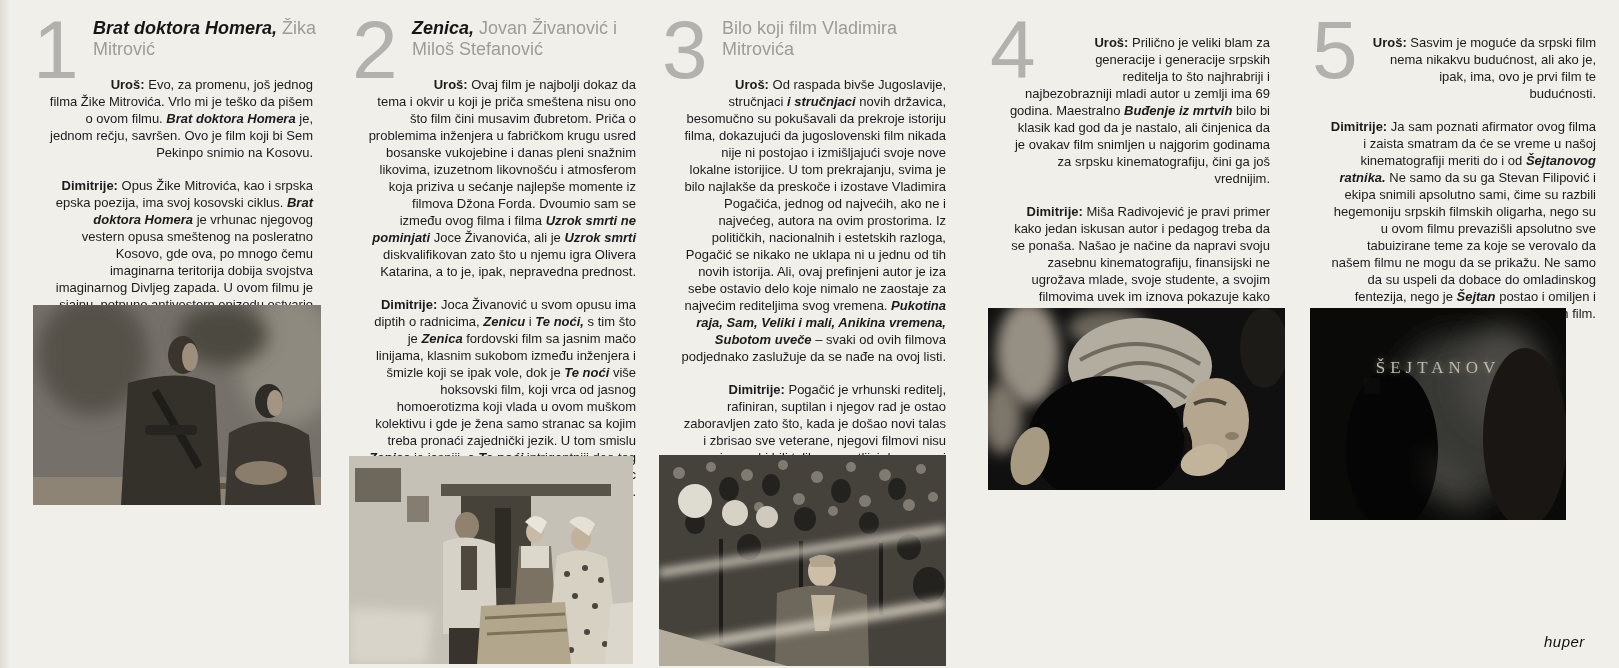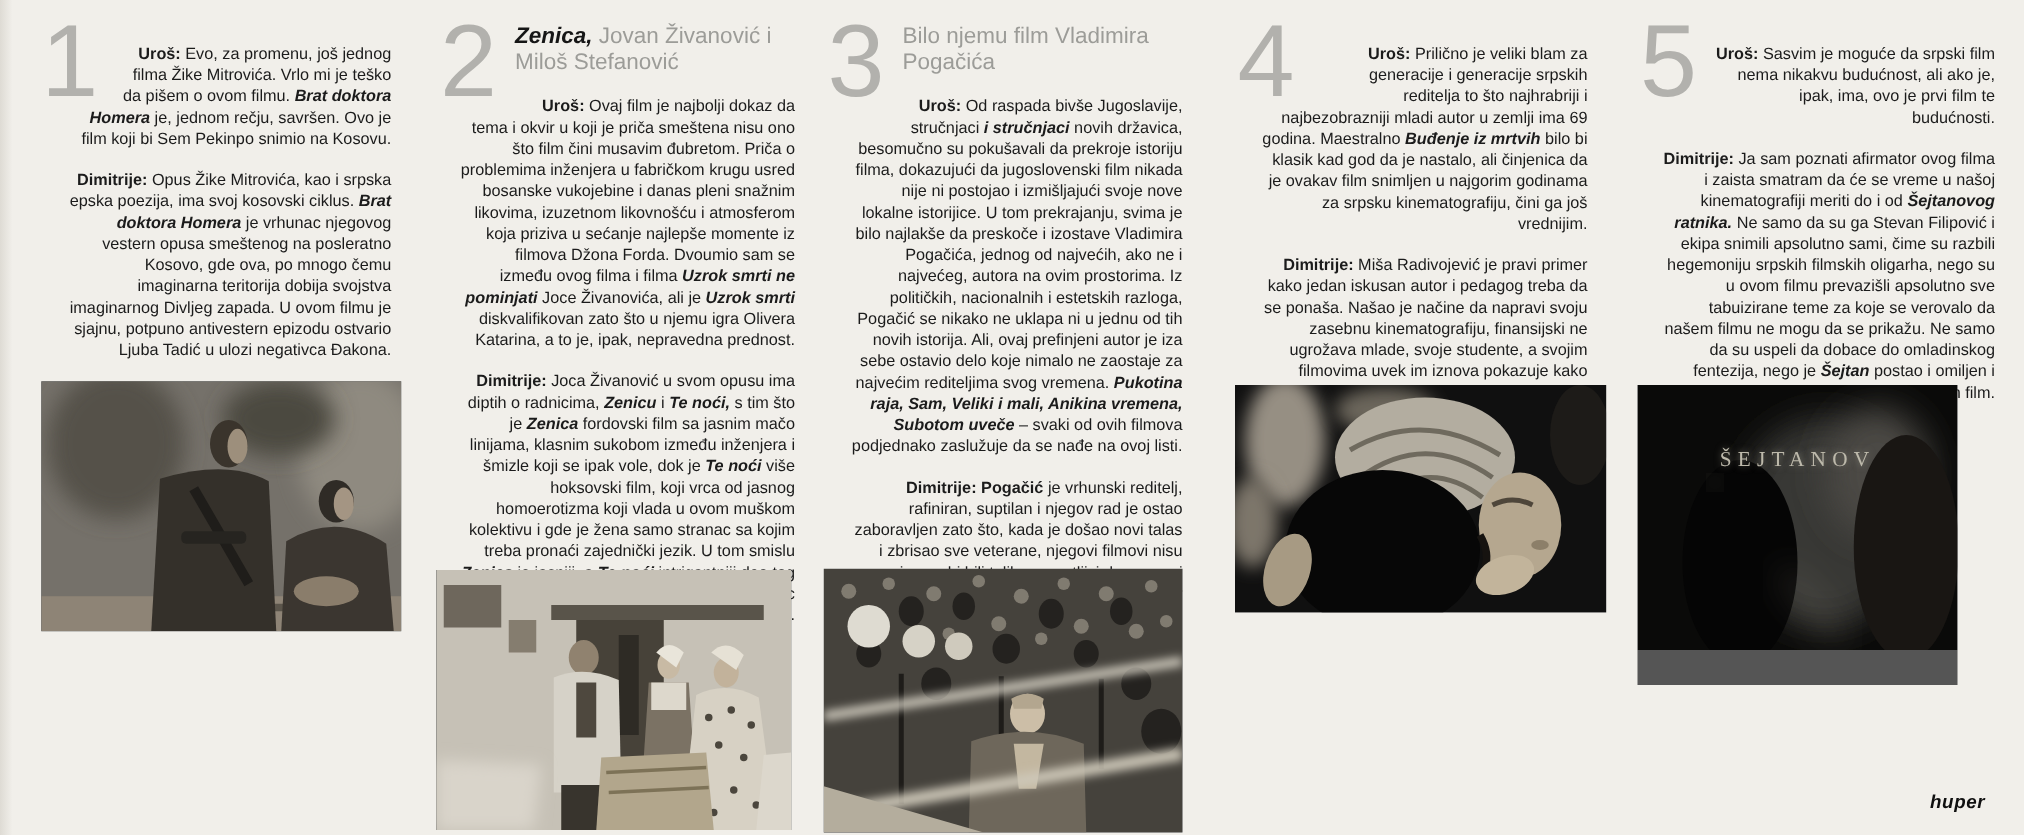--- a/index.html
+++ b/index.html
@@ -63,6 +63,10 @@
 
 <div class="column col1">
   <div class="big-num">1</div>
+  <div class="heading">
+    <span class="title-main">Brat doktora Homera,</span>
+    <span class="title-rest">Žika Mitrović</span>
+  </div>
   <div class="body-text">
       <div class="para"><span class="lead">Uroš:</span><span> Evo, za promenu, još jednog filma Žike Mitrovića. Vrlo mi je teško da pišem o ovom filmu. </span><span class="film-title">Brat doktora Homera</span><span> je, jednom rečju, savršen. Ovo je film koji bi Sem Pekinpo snimio na Kosovu.</span></div>
       <div class="para"><span class="lead">Dimitrije:</span><span> Opus Žike Mitrovića, kao i srpska epska poezija, ima svoj kosovski ciklus. </span><span class="film-title">Brat doktora Homera</span><span> je vrhunac njegovog vestern opusa smeštenog na posleratno Kosovo, gde ova, po mnogo čemu imaginarna teritorija dobija svojstva imaginarnog Divljeg zapada. U ovom filmu je sjajnu, potpuno antivestern epizodu ostvario Ljuba Tadić u ulozi negativca Đakona.</span></div>

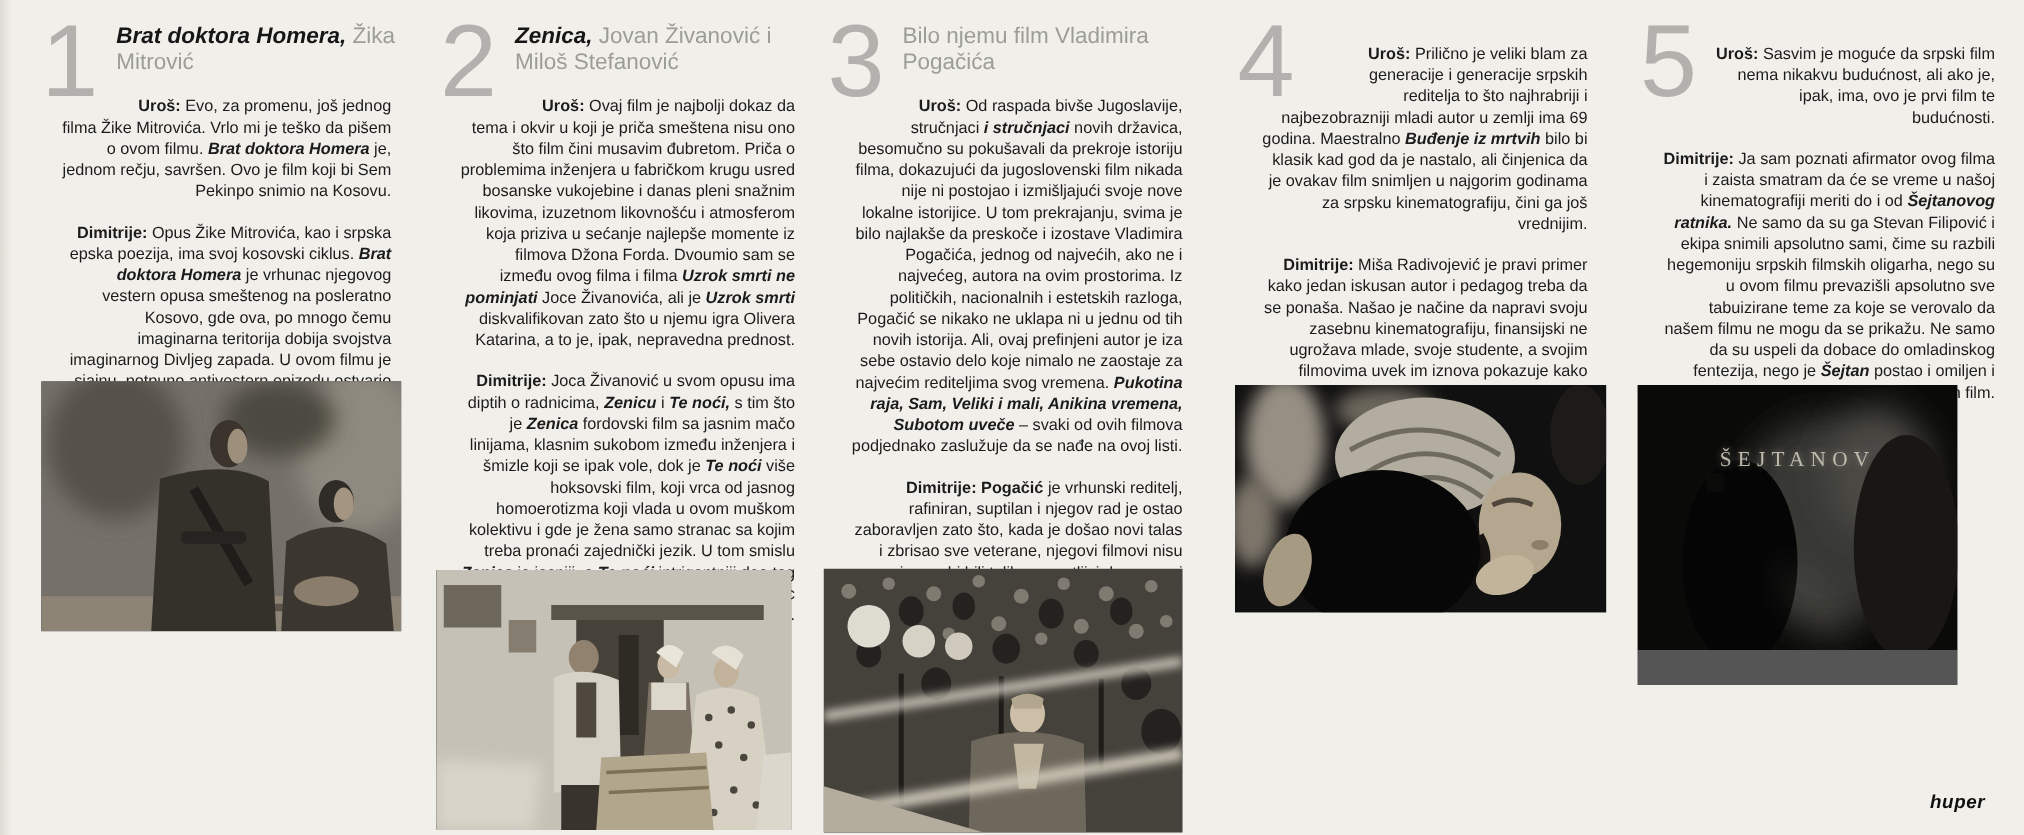--- a/index.html
+++ b/index.html
@@ -89,7 +89,7 @@
   <div class="big-num">3</div>
   <div class="heading">
     <span class="title-main"></span>
-    <span class="title-rest">Bilo njemu film Vladimira Pogačića</span>
+    <span class="title-rest">Bilo koji film Vladimira Mitrovića</span>
   </div>
   <div class="body-text">
       <div class="para"><span class="lead">Uroš:</span><span> Od raspada bivše Jugoslavije, stručnjaci </span><span class="film-title">i stručnjaci</span><span> novih državica, besomučno su pokušavali da prekroje istoriju filma, dokazujući da jugoslovenski film nikada nije ni postojao i izmišljajući svoje nove lokalne istorijice. U tom prekrajanju, svima je bilo najlakše da preskoče i izostave Vladimira Pogačića, jednog od najvećih, ako ne i najvećeg, autora na ovim prostorima. Iz političkih, nacionalnih i estetskih razloga, Pogačić se nikako ne uklapa ni u jednu od tih novih istorija. Ali, ovaj prefinjeni autor je iza sebe ostavio delo koje nimalo ne zaostaje za najvećim rediteljima svog vremena. </span><span class="film-title">Pukotina raja, Sam, Veliki i mali, Anikina vremena, Subotom uveče</span><span> – svaki od ovih filmova podjednako zaslužuje da se nađe na ovoj listi.</span></div>

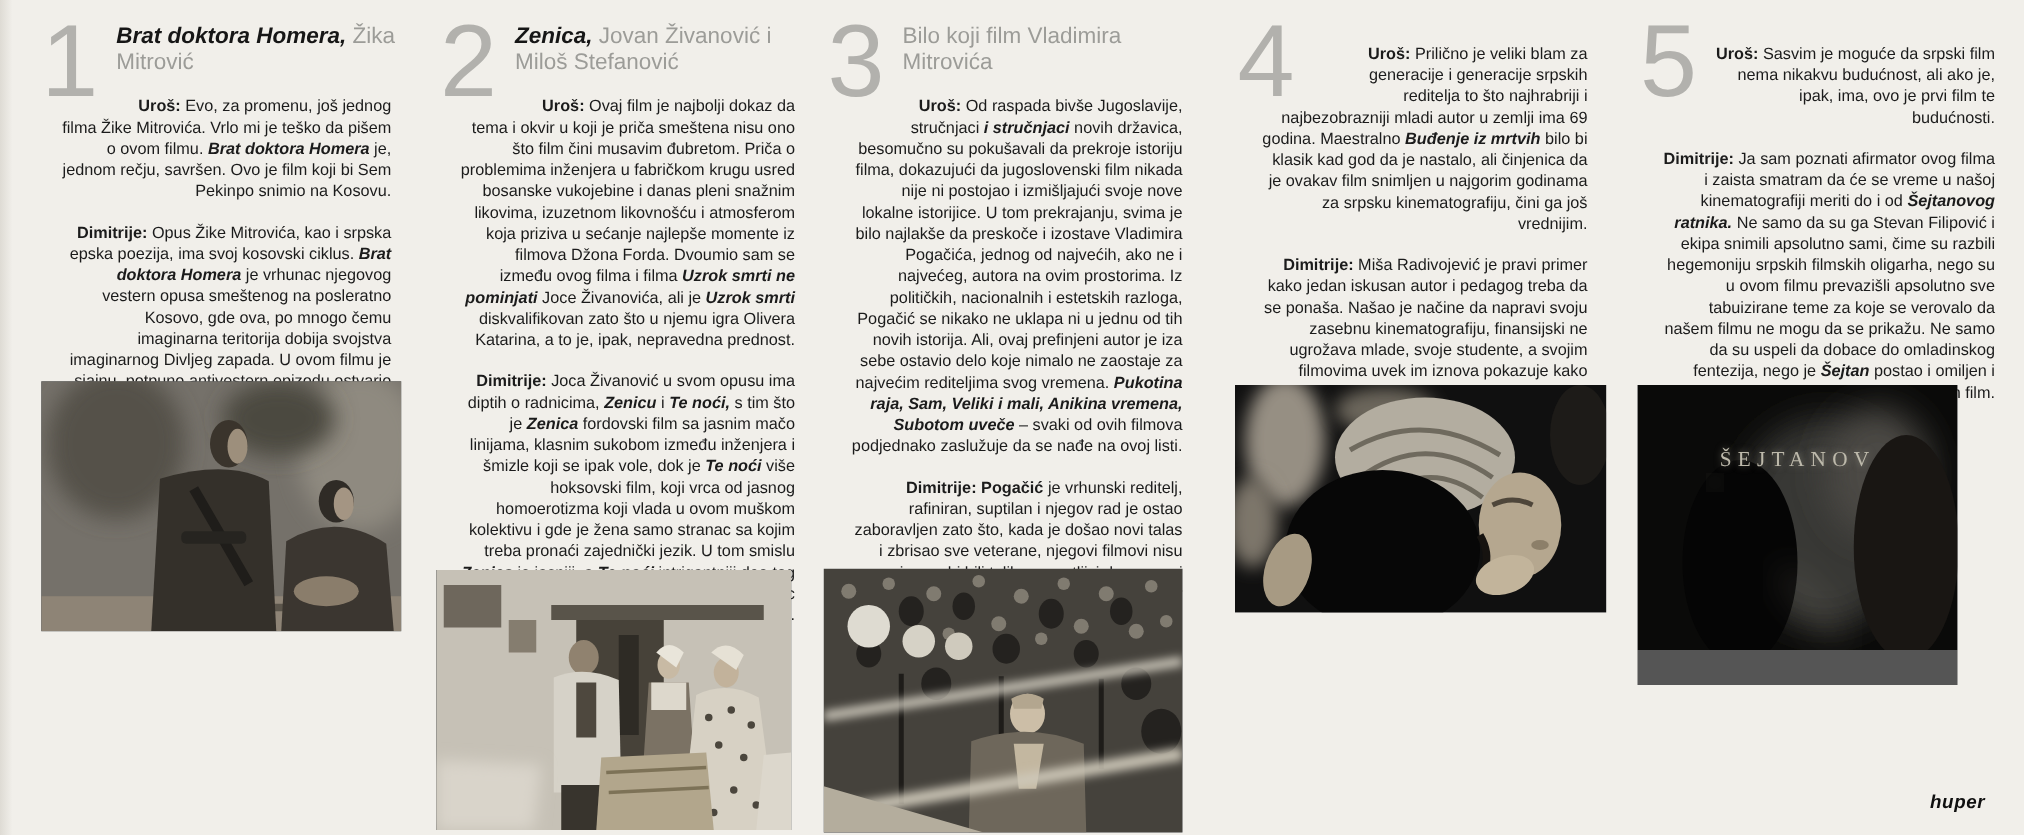--- a/index.html
+++ b/index.html
@@ -41,7 +41,7 @@
   .photo2 { left:349px; top:456px; width:284px; height:208px; }
   .photo3 { left:659px; top:455px; width:287px; height:211px; }
   .photo4 { left:988px; top:308px; width:297px; height:182px; }
-  .photo5 { left:1310px; top:308px; width:256px; height:240px; }
+  .photo5 { left:1310px; top:308px; width:256px; height:212px; }
 
   .poster-text {
     position:absolute; left:0; top:48px; width:100%;

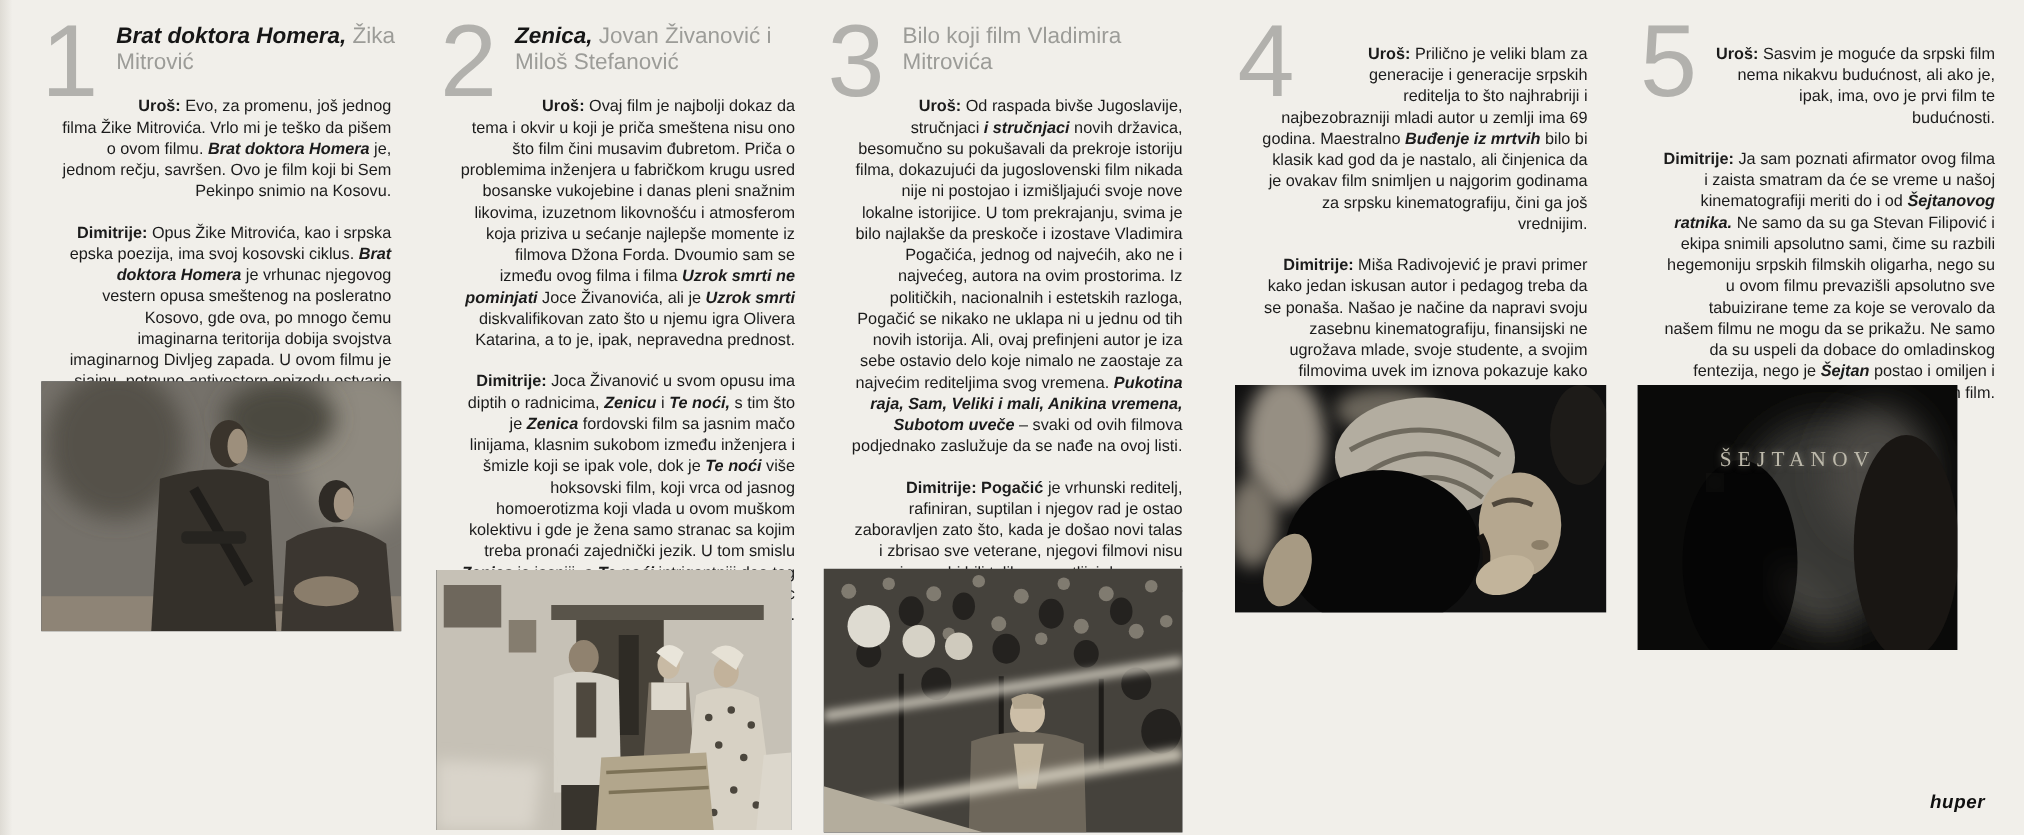--- a/index.html
+++ b/index.html
@@ -33,7 +33,7 @@
   .para { margin:16px;text-align:right; }
   .lead { font-weight:bold; }
   .film-title { font-weight:bold; font-style:italic; }
-  .bold { font-weight:bold; }
+  .bold { font-weight:normal; }
 
   .photo { position:absolute; overflow:hidden; background:#555; }
   .photo svg { display:block; }

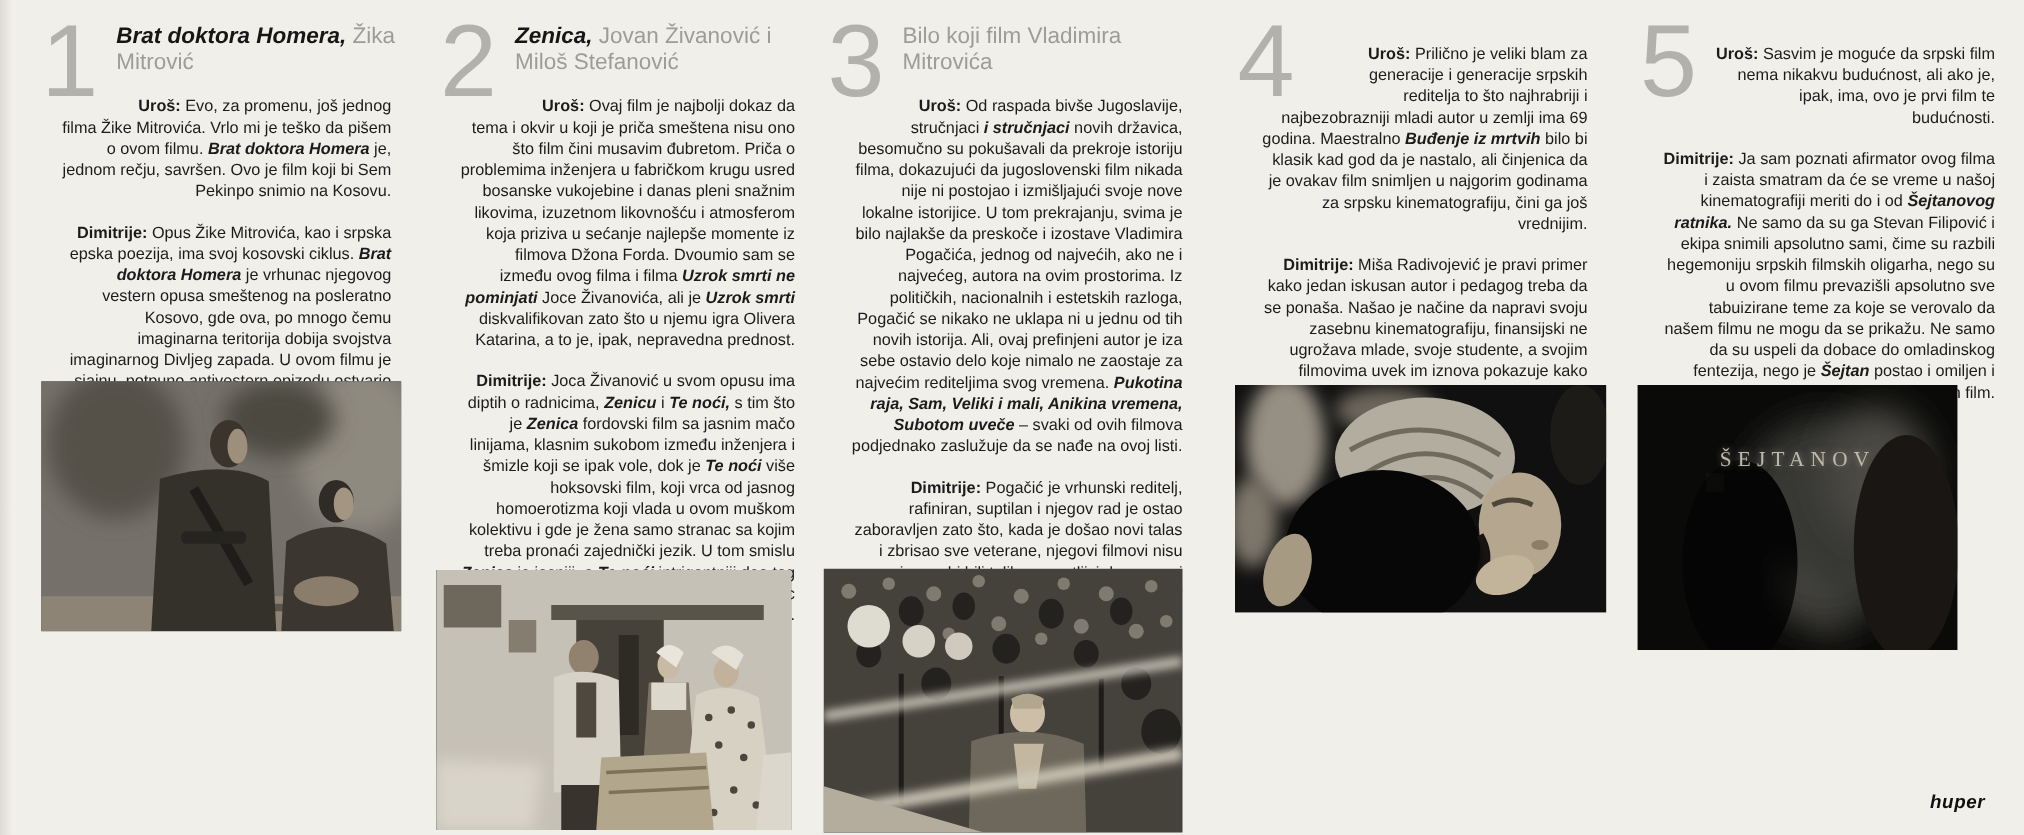--- a/index.html
+++ b/index.html
@@ -54,7 +54,7 @@
 
   .brand-logo {
     position:absolute; left:1544px; top:633px;
-    font-weight:bold; font-style:italic; font-size:15px;
+    font-weight:normal; font-style:italic; font-size:15px;
     letter-spacing:0.5px; color:#101010;
   }
 </style>

